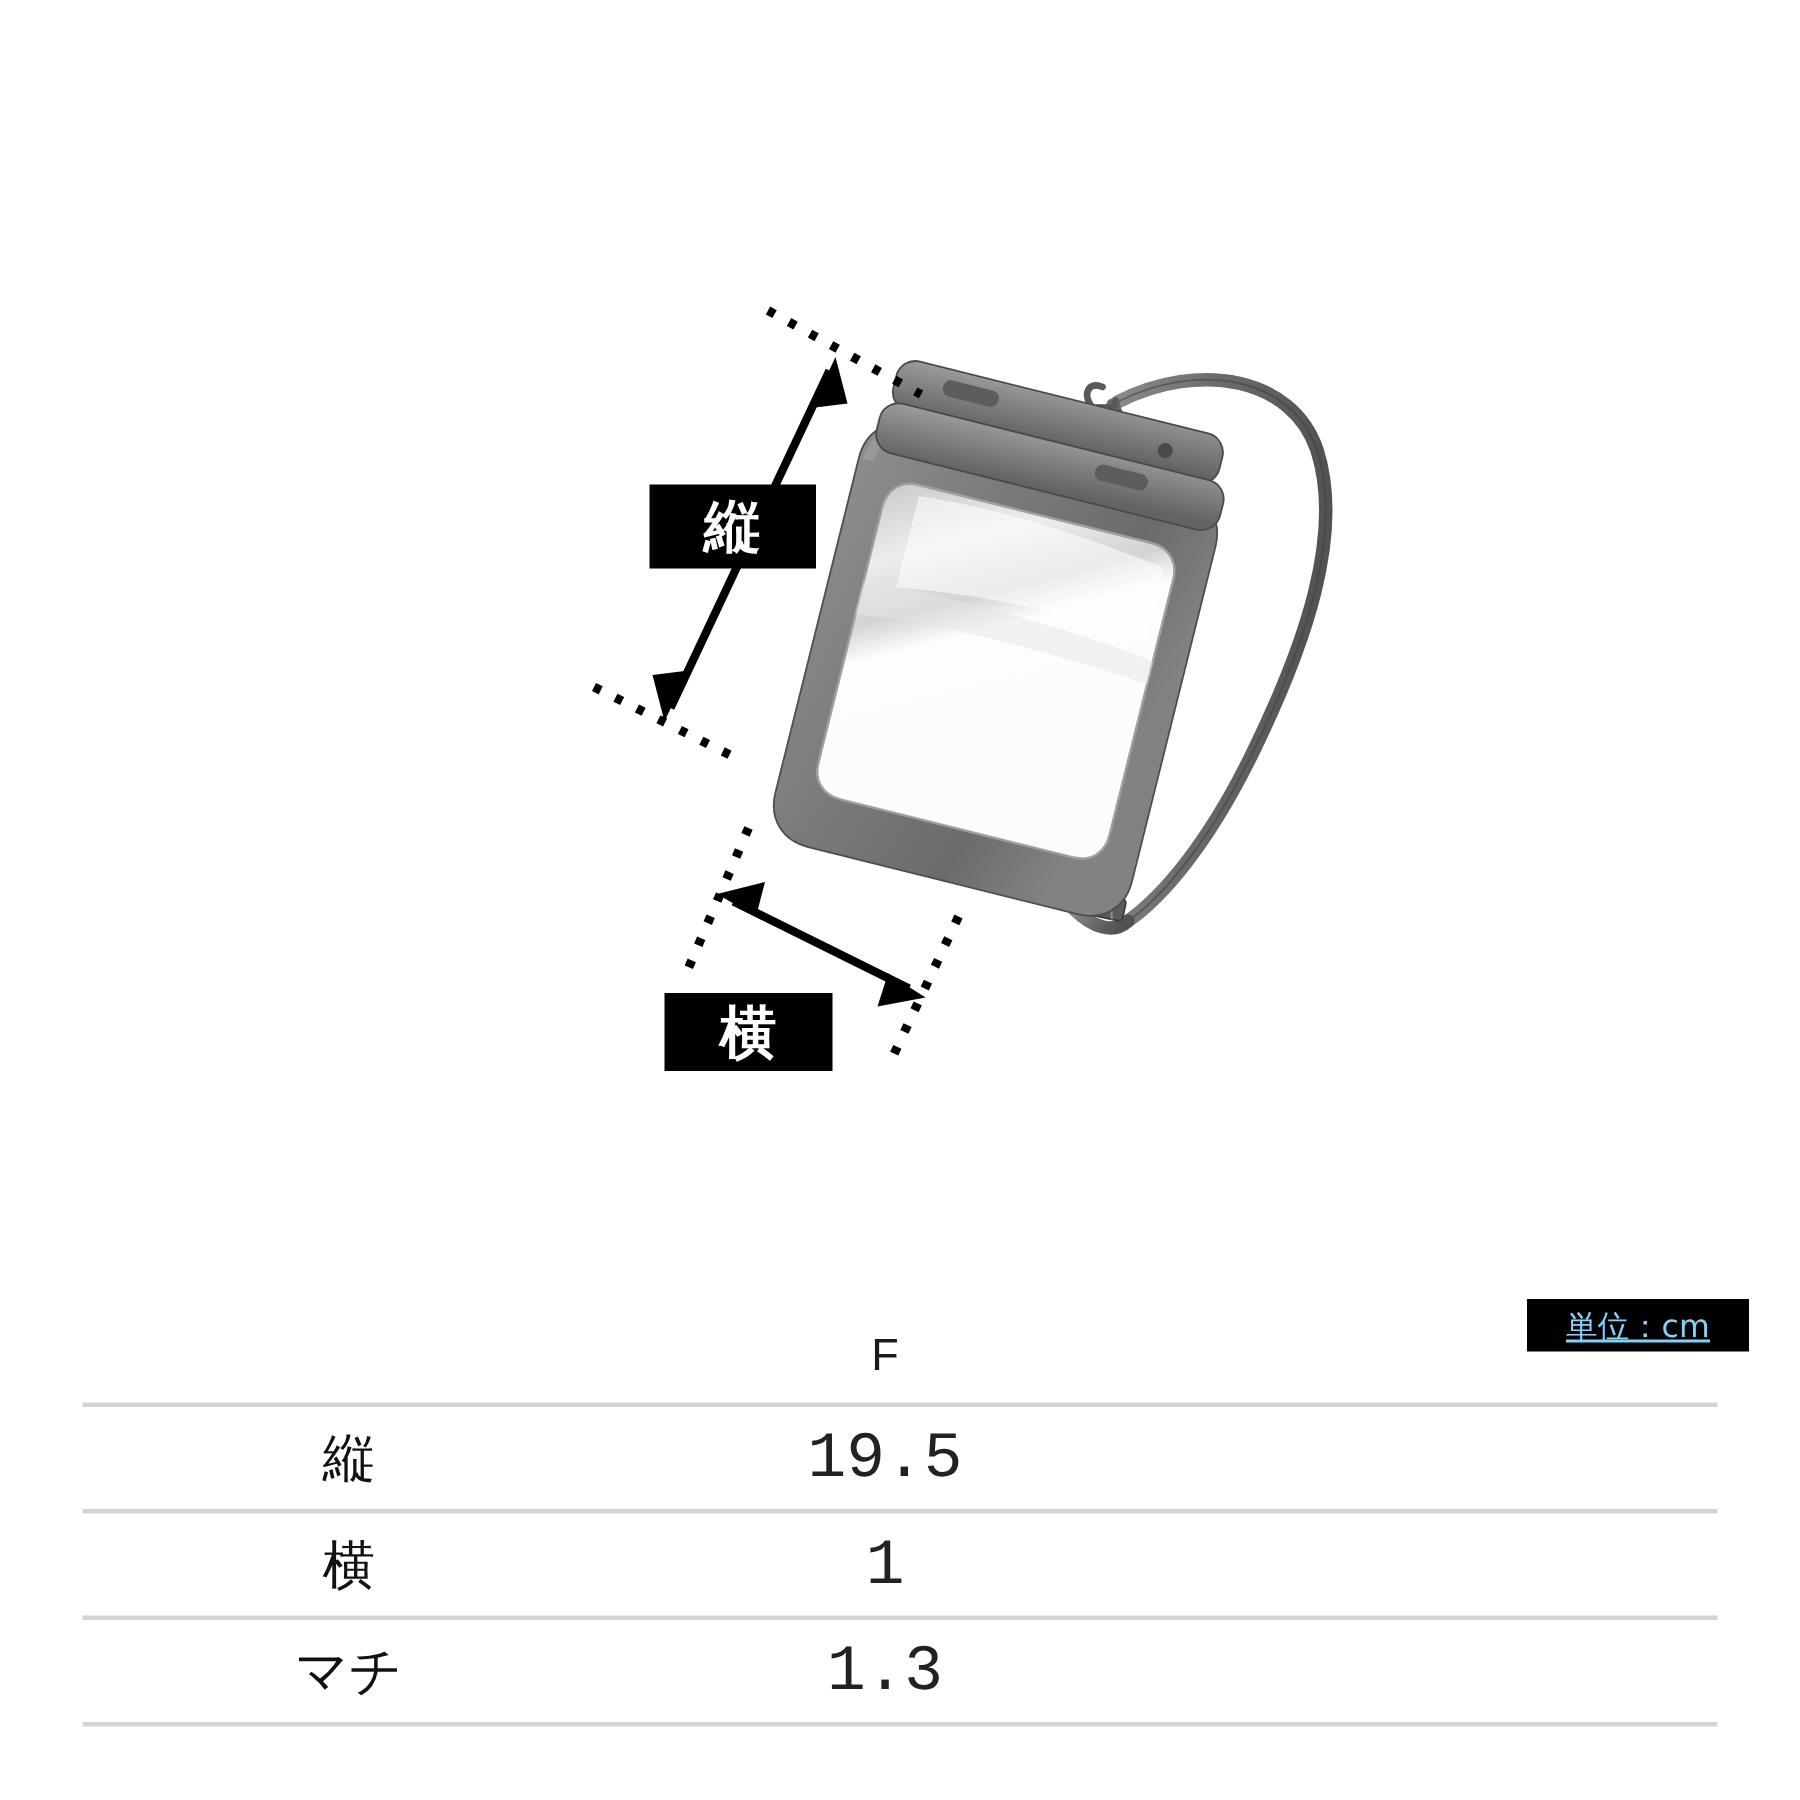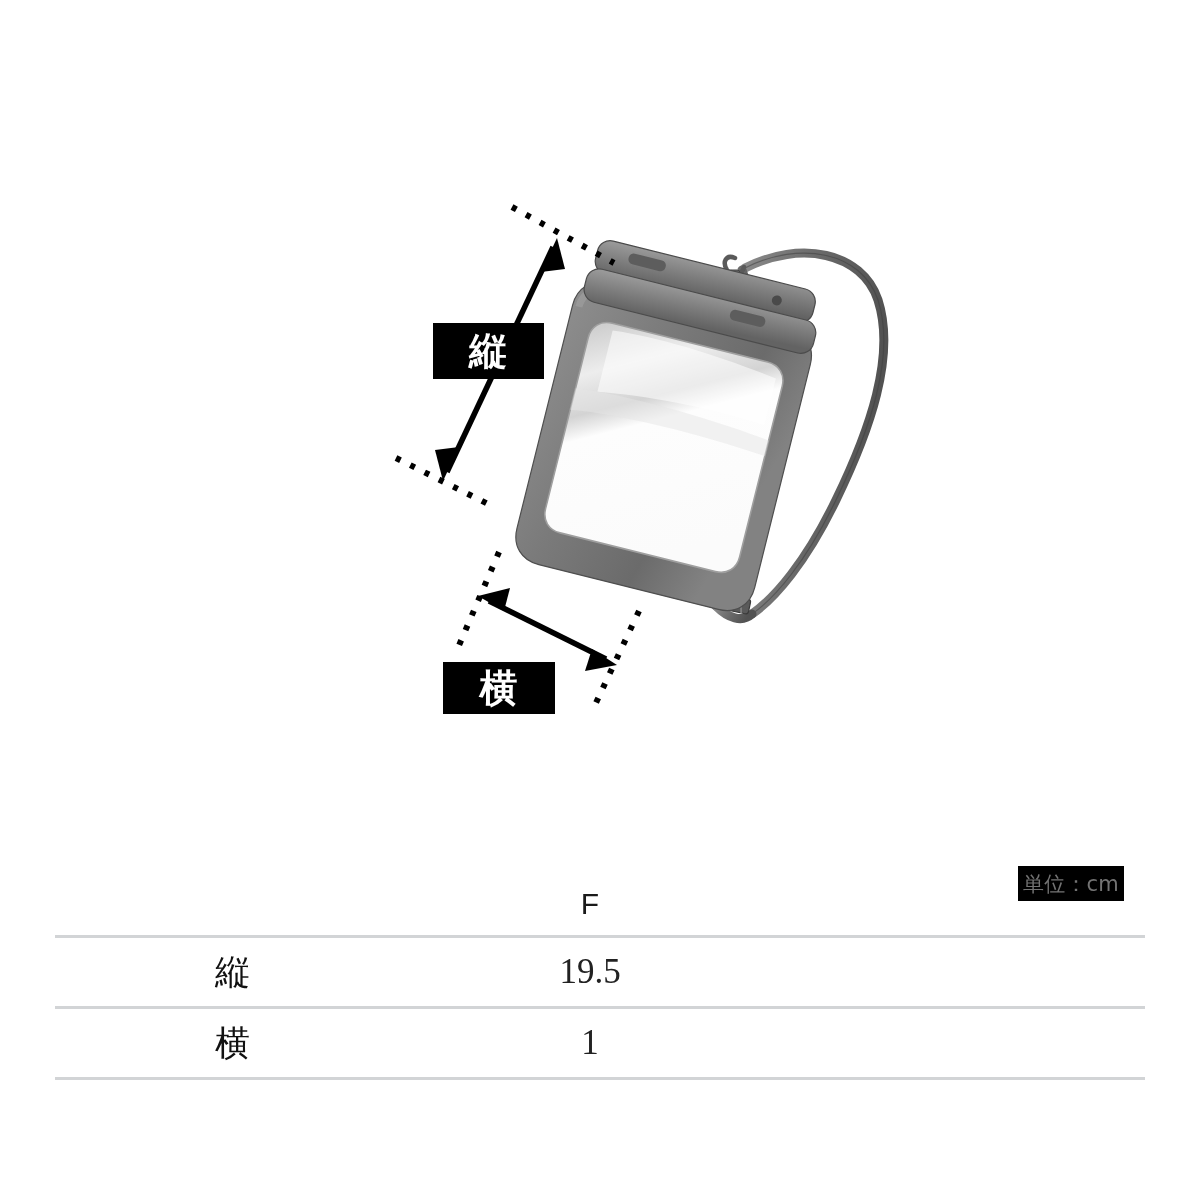--- a/index.html
+++ b/index.html
@@ -63,10 +63,10 @@
     position: absolute;
     left: 1018px;
     top: 866px;
-    width: 106px;
+    width: 148px;
     height: 35px;
     background: #000000;
-    color: #737373;
+    color: #7dd3fc;
     display: flex;
     align-items: center;
     justify-content: center;
@@ -74,6 +74,7 @@
     font-family: "DejaVu Sans", "Liberation Sans", sans-serif;
     letter-spacing: 0.01em;
     z-index: 5;
+    text-decoration: underline;
   }
 
   

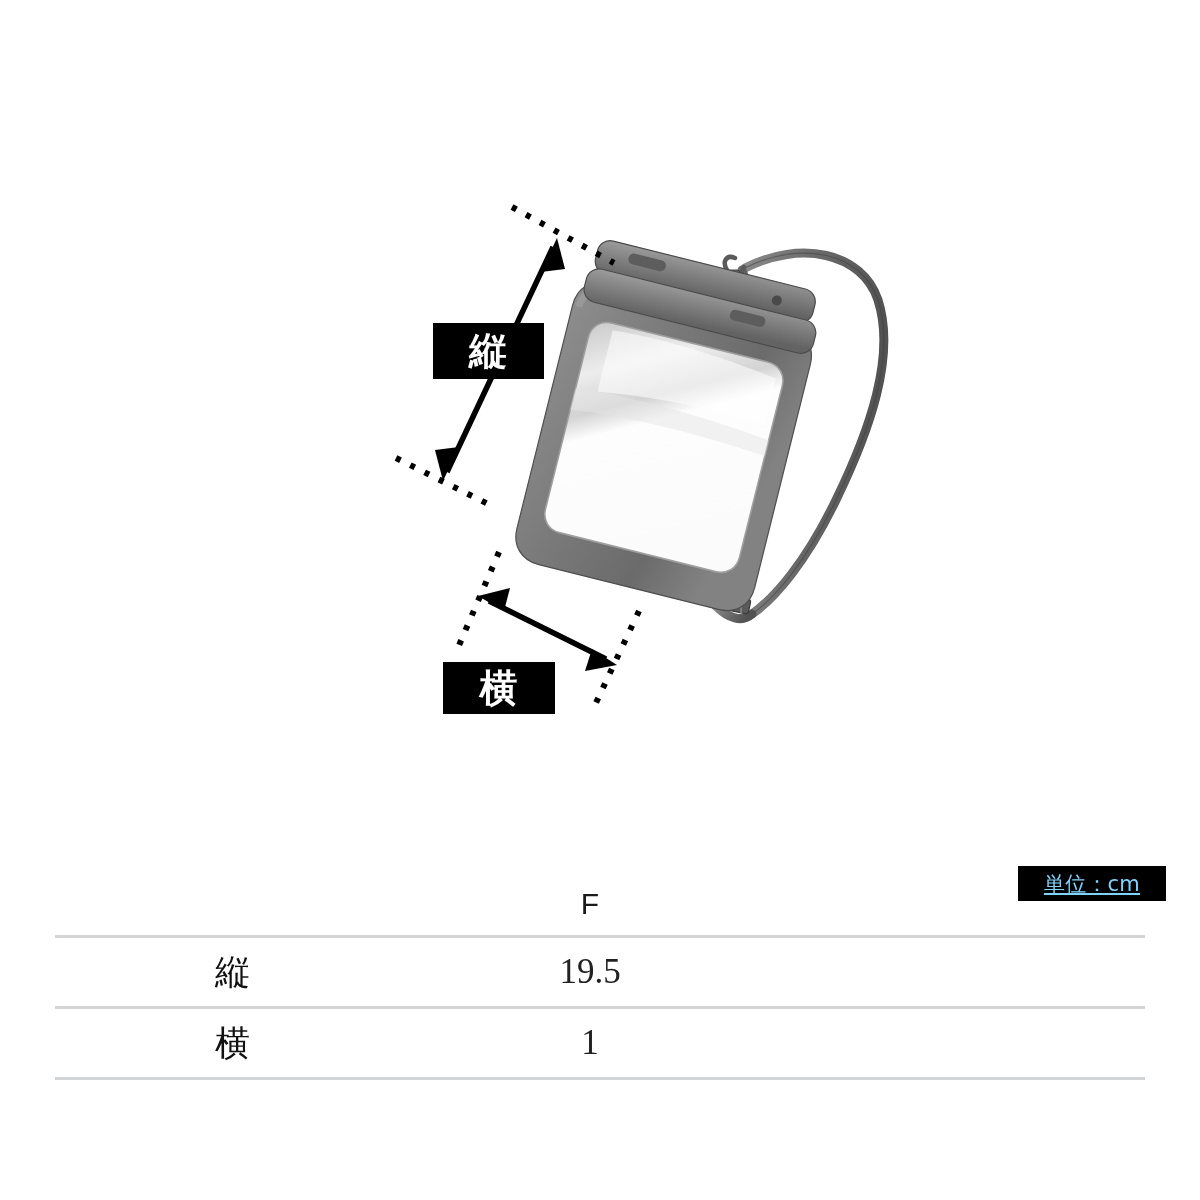--- a/index.html
+++ b/index.html
@@ -121,8 +121,8 @@
     color: #111111;
   }
   .cell-value {
-    font-size: 35px;
-    font-family: Liberation Serif, serif;
+    font-size: 43px;
+    font-family: Liberation Mono, monospace;
     color: #222222;
   }
 </style>

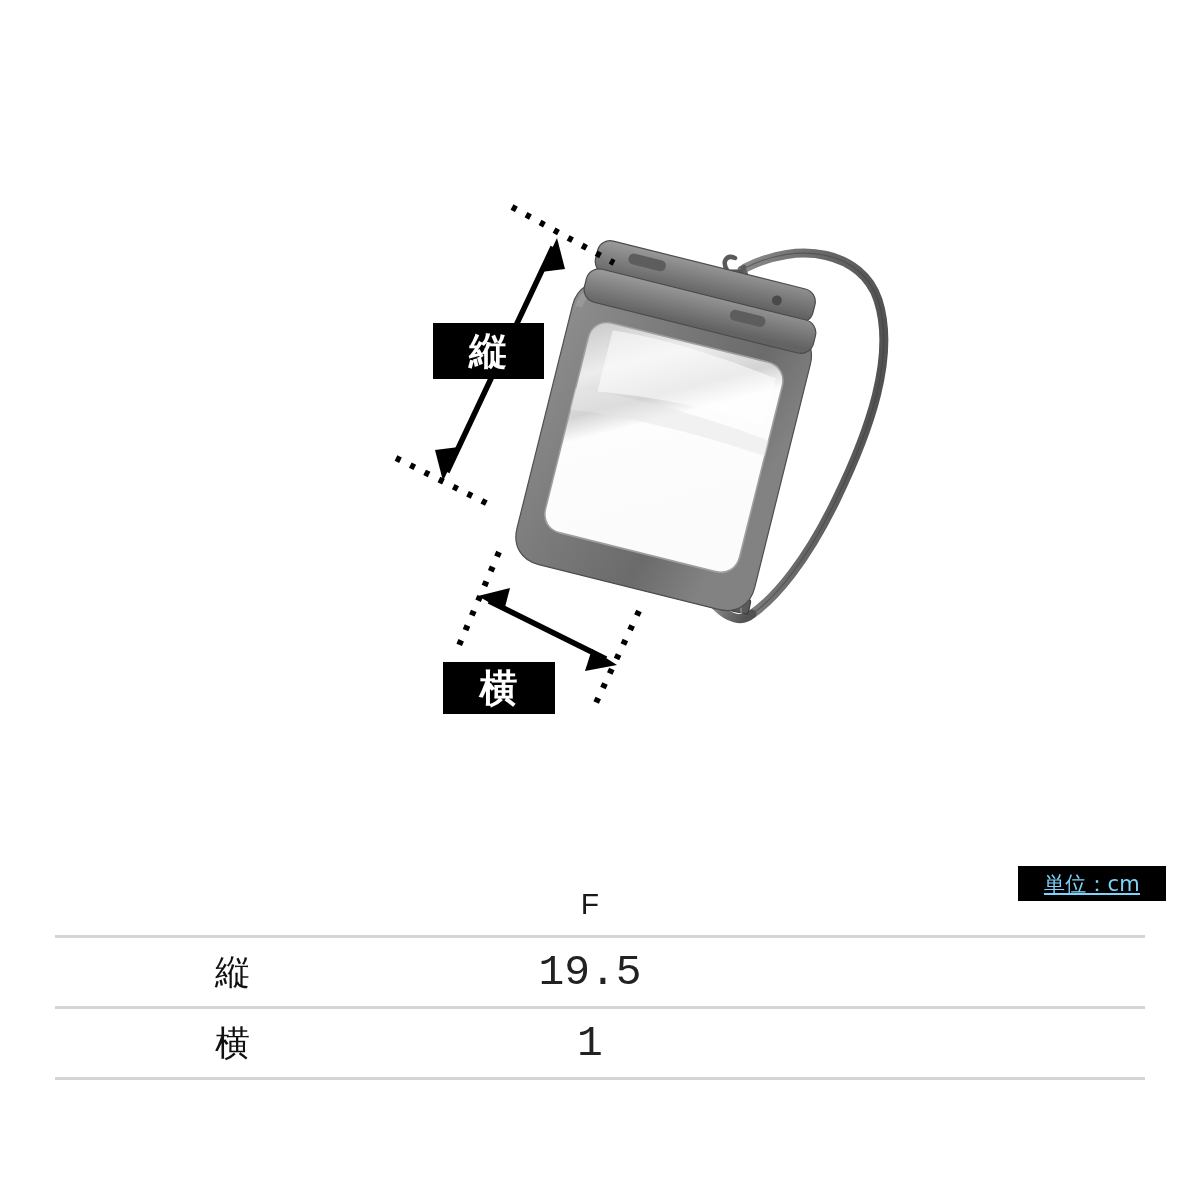--- a/index.html
+++ b/index.html
@@ -288,6 +288,11 @@
       <td class="cell-value">1</td>
       <td></td>
     </tr>
+    <tr>
+      <td class="cell-label">マチ</td>
+      <td class="cell-value">1.3</td>
+      <td></td>
+    </tr>
   </tbody>
 </table>
 

